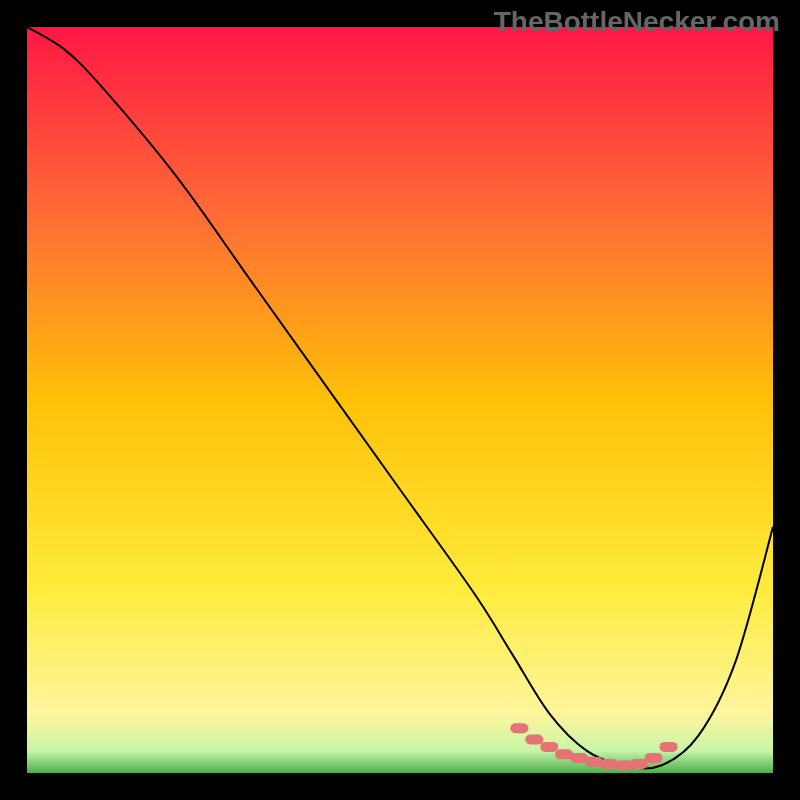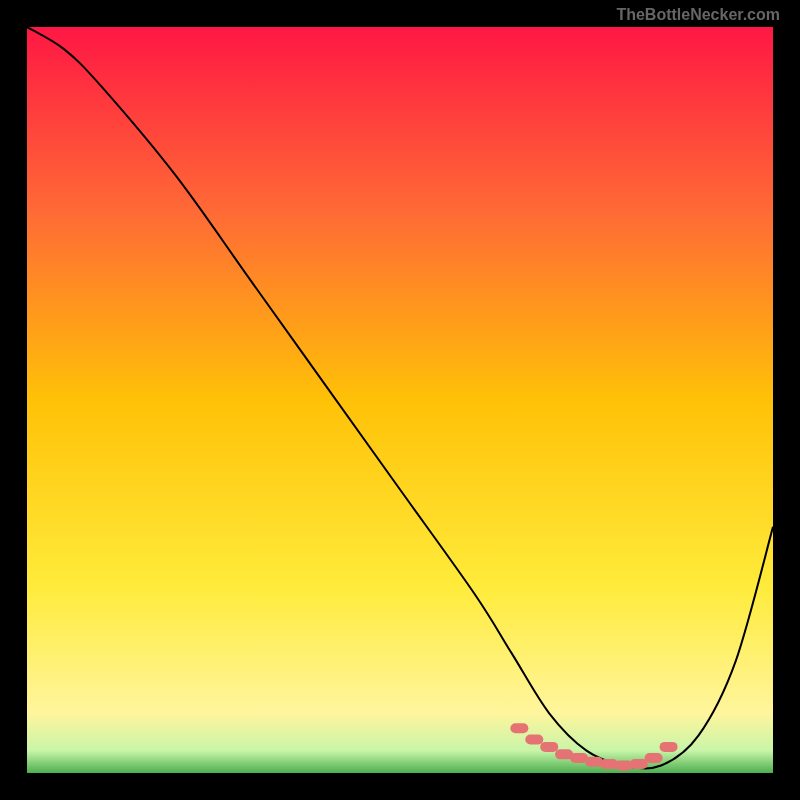--- a/index.html
+++ b/index.html
@@ -16,7 +16,7 @@
     top: 6px;
     right: 20px;
     color: #666;
-    font-size: 16px;
+    font-size: 28px;
     font-weight: bold;
     z-index: 10;
   }

